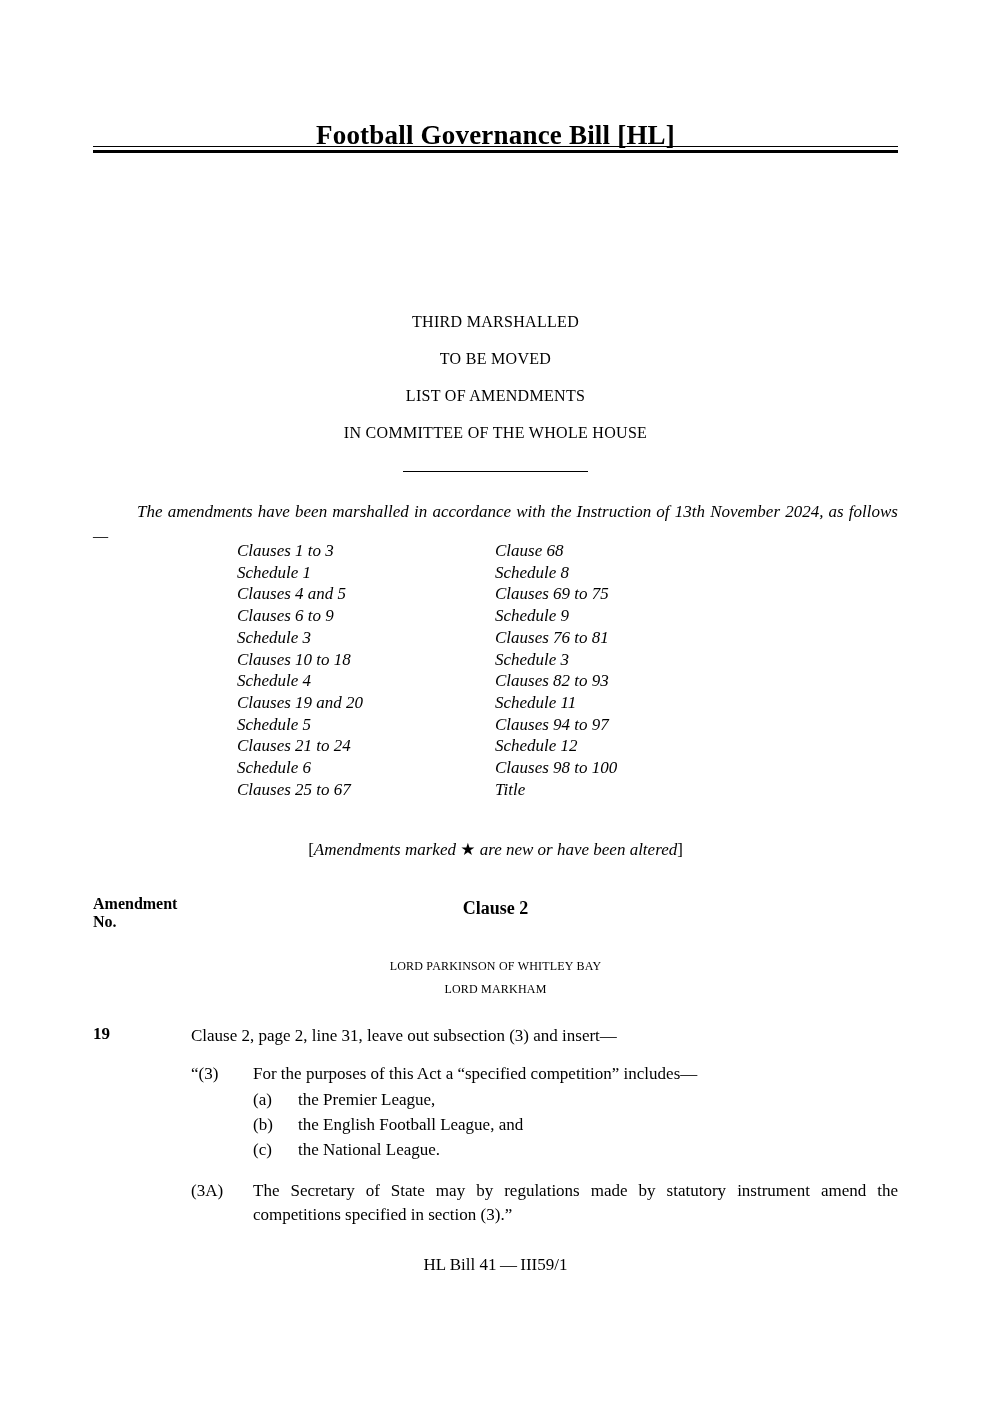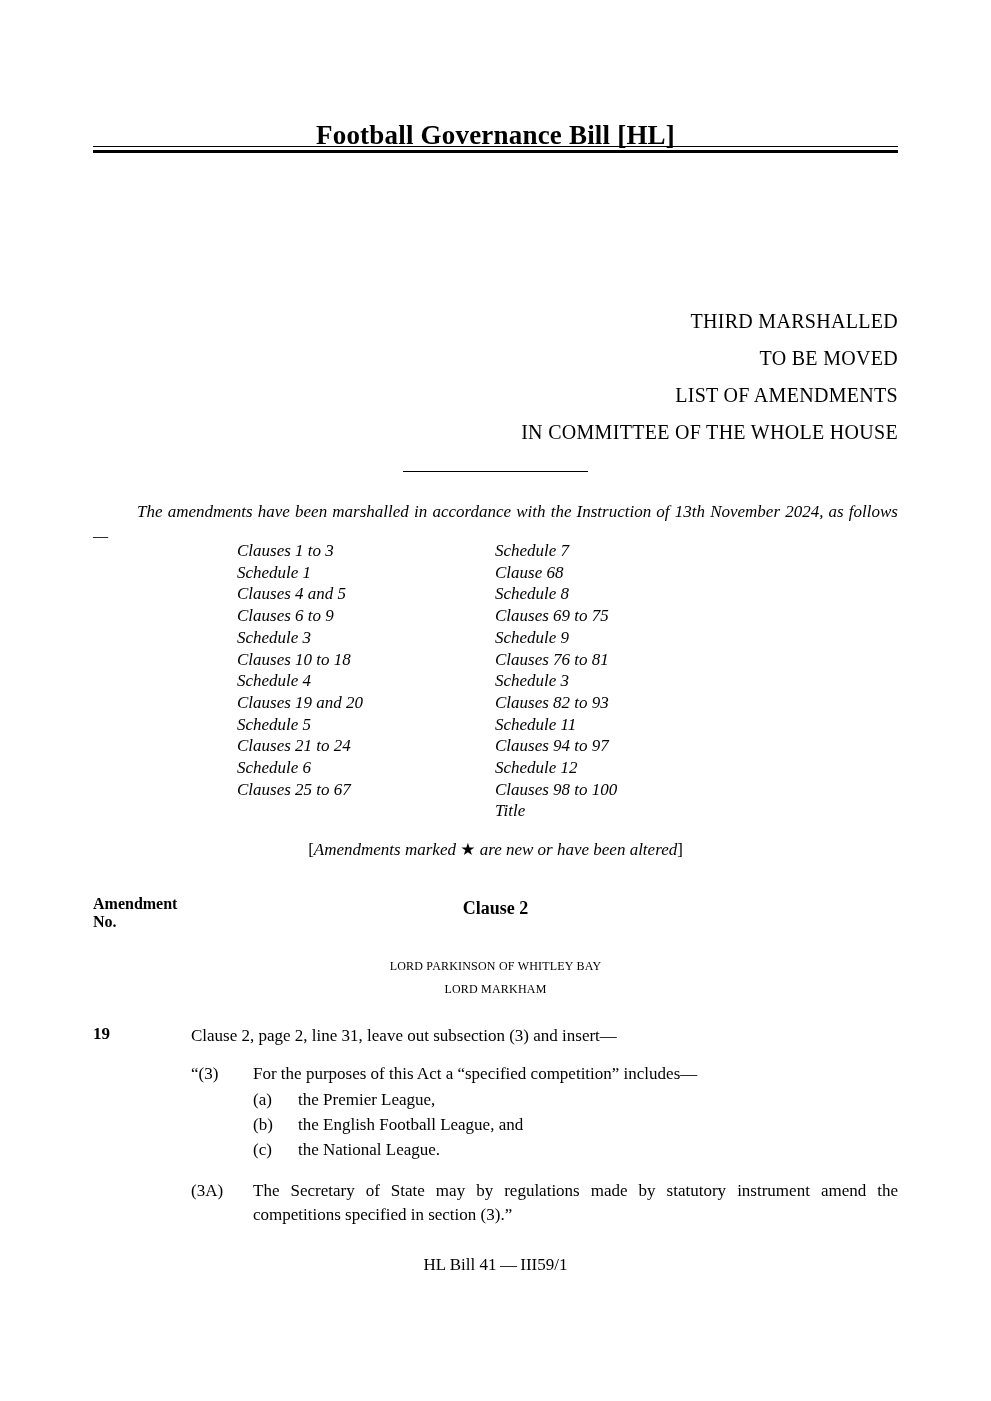--- a/index.html
+++ b/index.html
@@ -61,10 +61,9 @@
     text-align: center;
   }
   .heading-block .hline {
-    font-size: 20px;
+    font-size: 16px;
     line-height: 37px;
     letter-spacing: 0.3px;
-    text-align: right;
   }
   .short-rule {
     position: absolute;

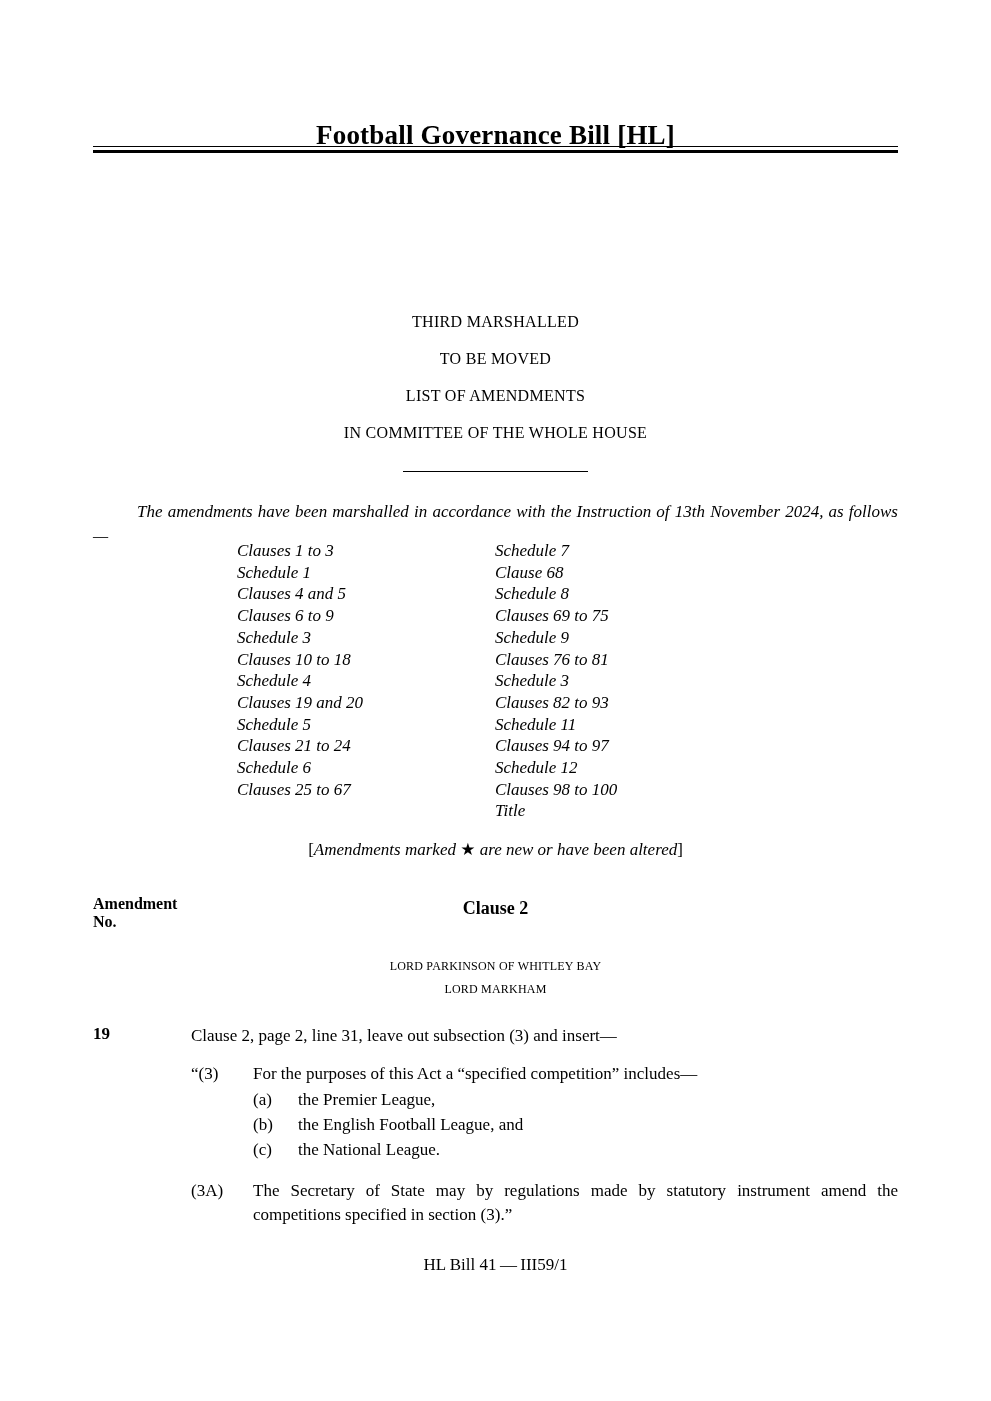--- a/index.html
+++ b/index.html
@@ -288,7 +288,6 @@
       <div class="mitem">Clauses 25 to 67</div>
     </div>
     <div class="marshal-col">
-      <div class="mitem">Schedule 7</div>
       <div class="mitem">Clause 68</div>
       <div class="mitem">Schedule 8</div>
       <div class="mitem">Clauses 69 to 75</div>

